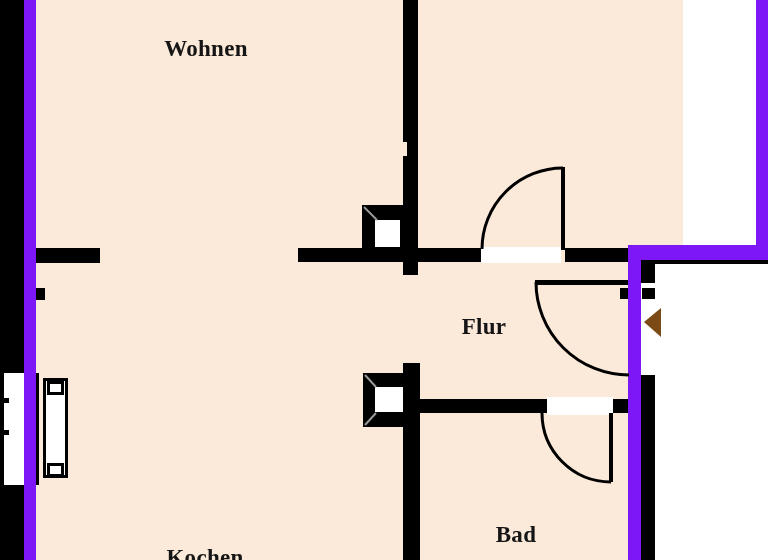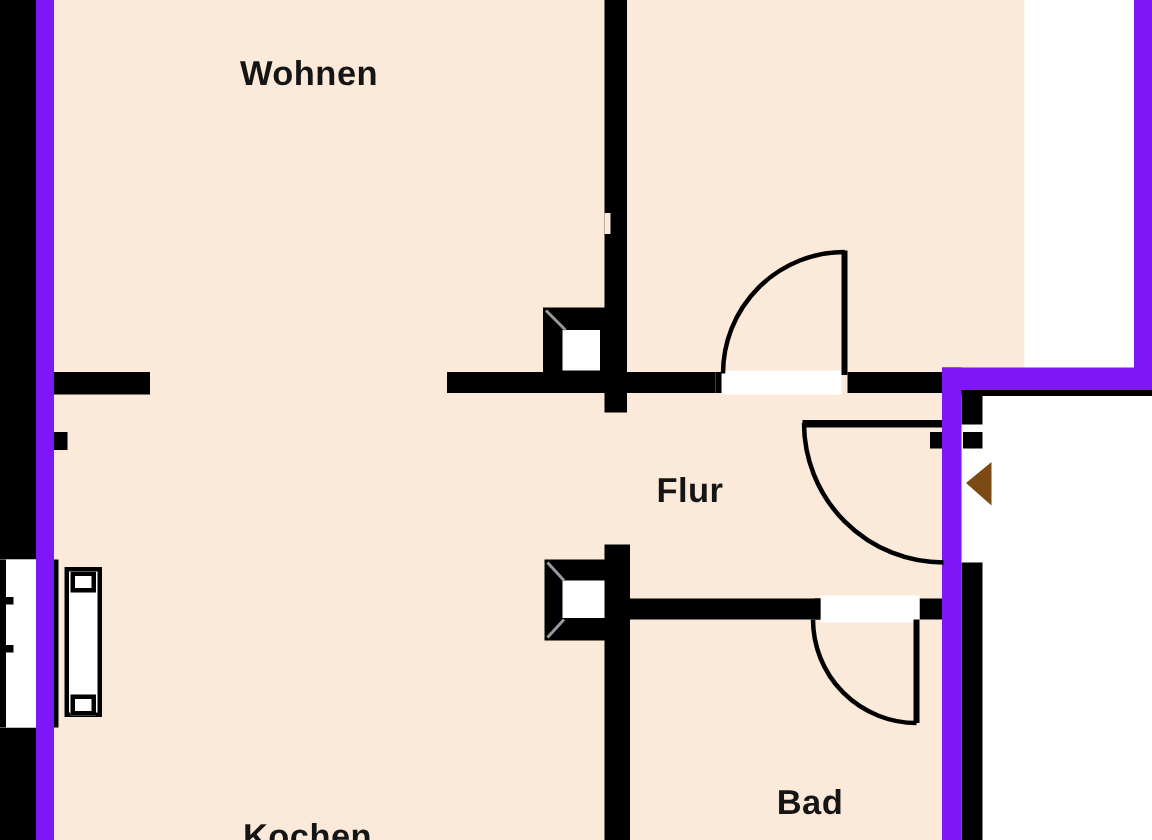--- a/index.html
+++ b/index.html
@@ -13,7 +13,7 @@
   }
   html,body{margin:0;padding:0;}
   body{width:768px;height:560px;overflow:hidden;font-family:"Liberation Sans",sans-serif;}
-  .plan{position:relative;width:683px;height:560px;background:var(--c-background);}
+  .plan{position:relative;width:683px;height:560px;background:var(--c-background);font-family:Liberation Serif, serif;}
   .abs{position:absolute;}
   .wall{background:var(--c-wall);}
   .white{background:var(--c-outside);}

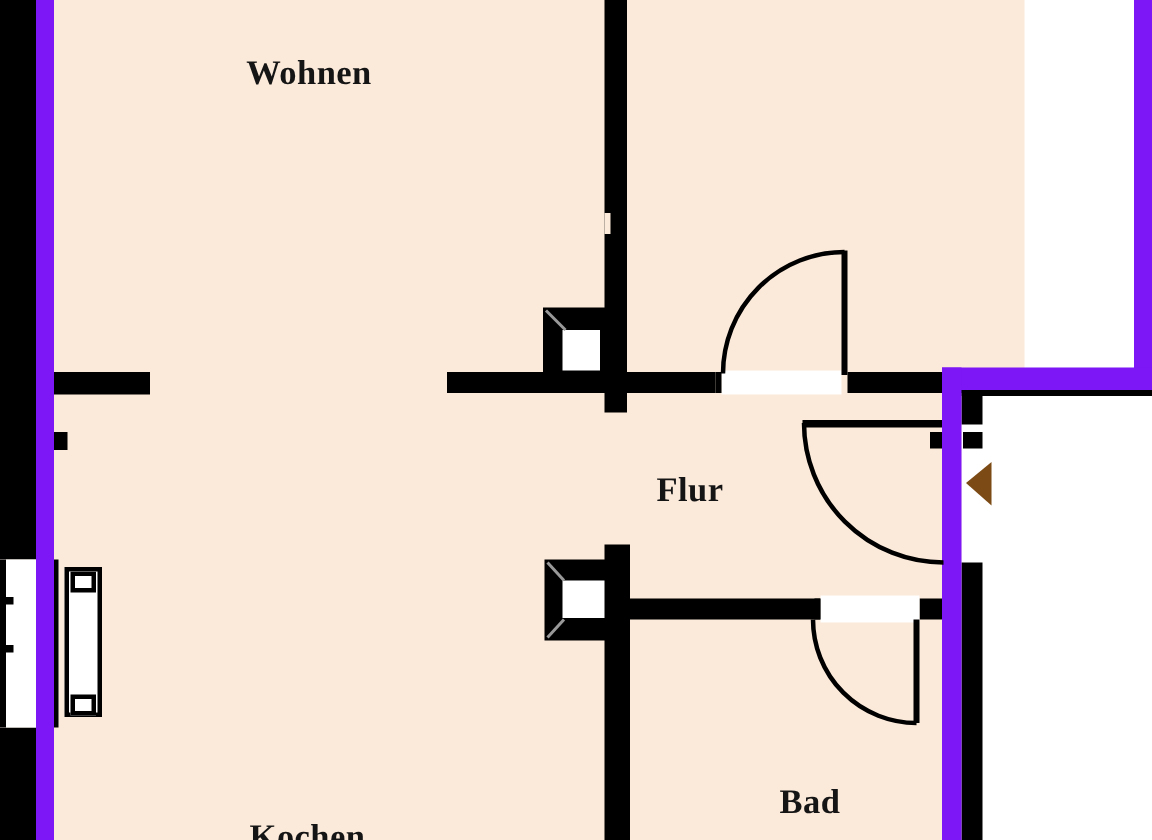--- a/index.html
+++ b/index.html
@@ -97,7 +97,7 @@
   </svg>
 
   <span class="room-label" style="left:206px;top:49px;">Wohnen</span>
-  <span class="room-label" style="left:460px;top:327px;">Flur</span>
+  <span class="room-label" style="left:484px;top:327px;">Flur</span>
   <span class="room-label" style="left:205px;top:558px;">Kochen</span>
   <span class="room-label" style="left:540px;top:535px;">Bad</span>
 

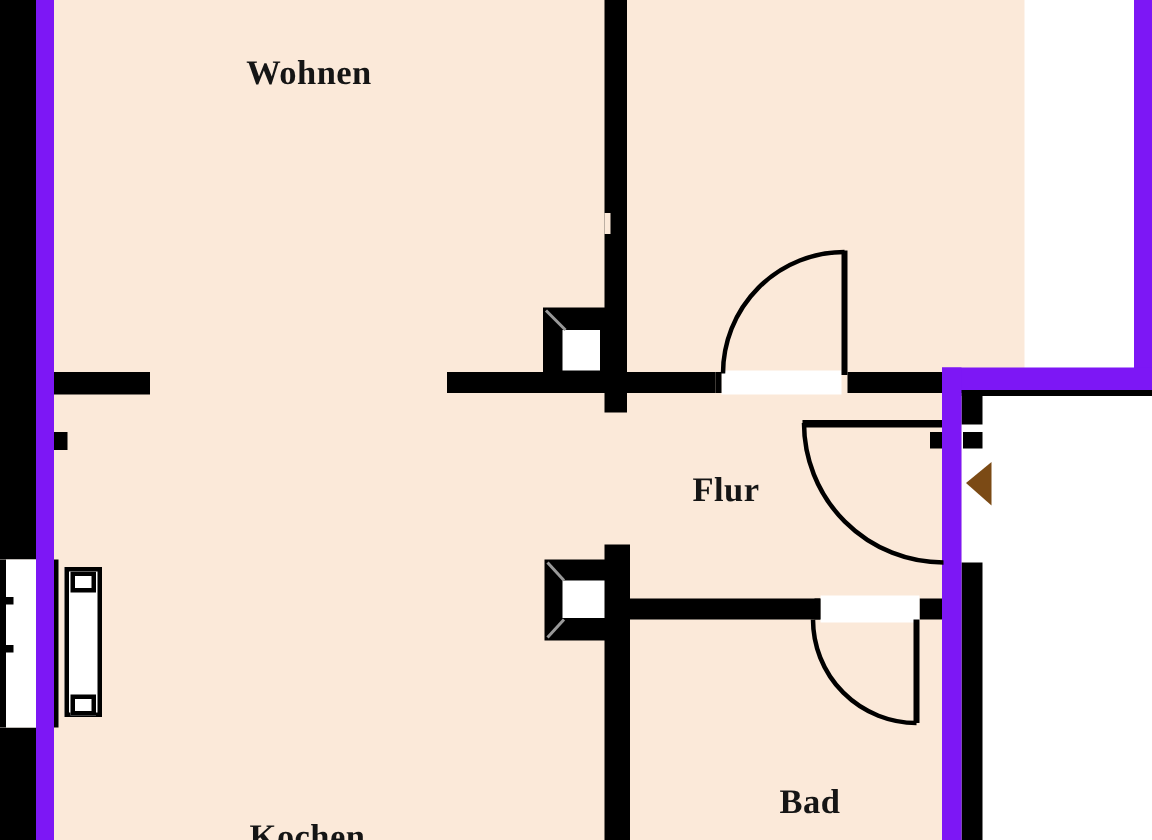--- a/index.html
+++ b/index.html
@@ -99,7 +99,7 @@
   <span class="room-label" style="left:206px;top:49px;">Wohnen</span>
   <span class="room-label" style="left:484px;top:327px;">Flur</span>
   <span class="room-label" style="left:205px;top:558px;">Kochen</span>
-  <span class="room-label" style="left:540px;top:535px;">Bad</span>
+  <span class="room-label" style="left:516px;top:535px;">Bad</span>
 
 </div>
 

